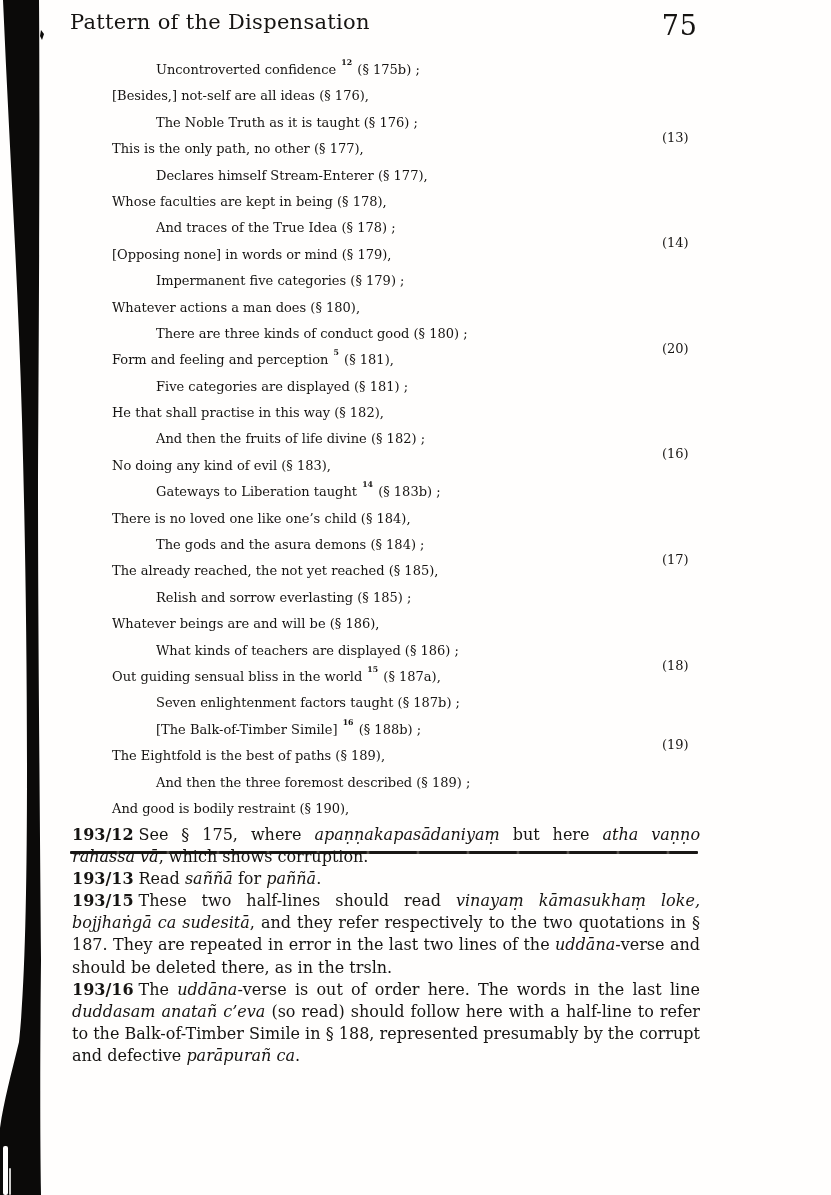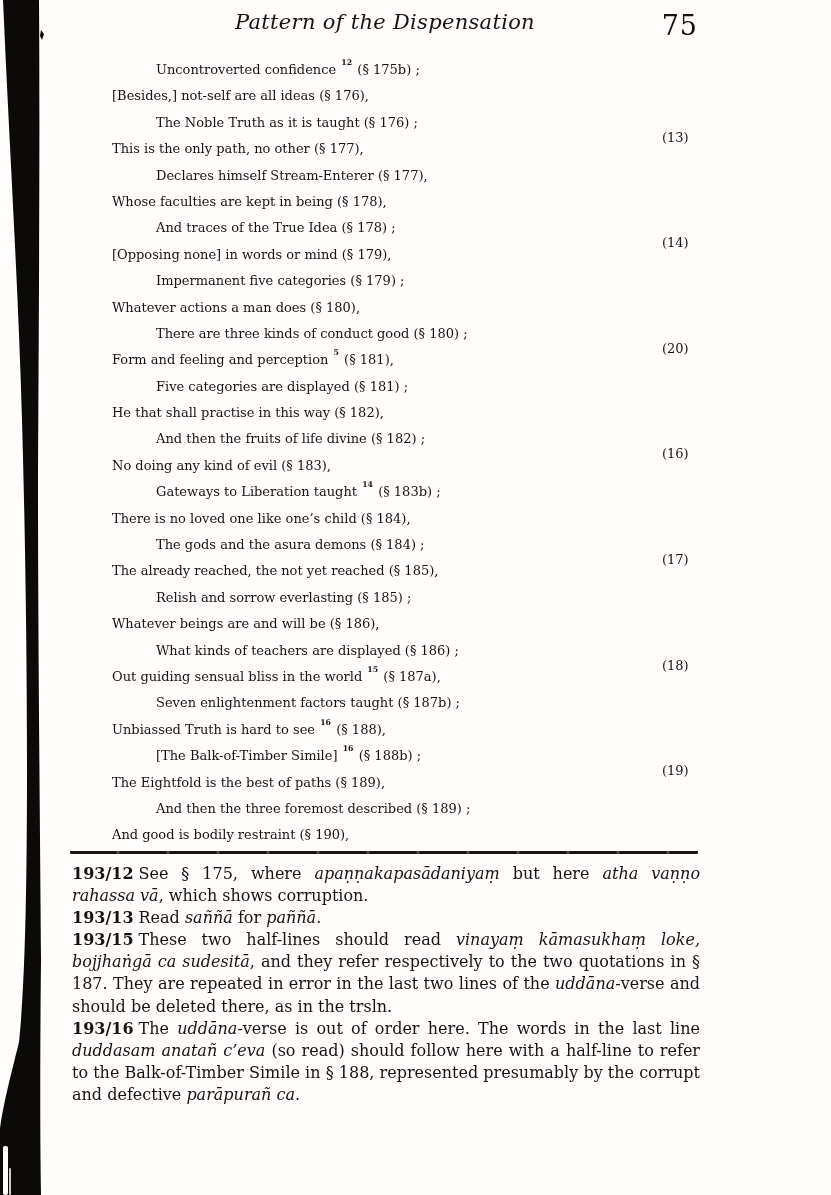--- a/index.html
+++ b/index.html
@@ -12,7 +12,7 @@
 
   .running-head { position:absolute; left:70px; top:9px; width:630px; height:28px; }
   .running-title {
-    display:block; text-align:center; font-style:italic;
+    display:block; 
     font-size:21px; line-height:26px; letter-spacing:0.3px;
   }
   .page-number { position:absolute; right:2px; top:1px; font-size:27px; letter-spacing:1px; }

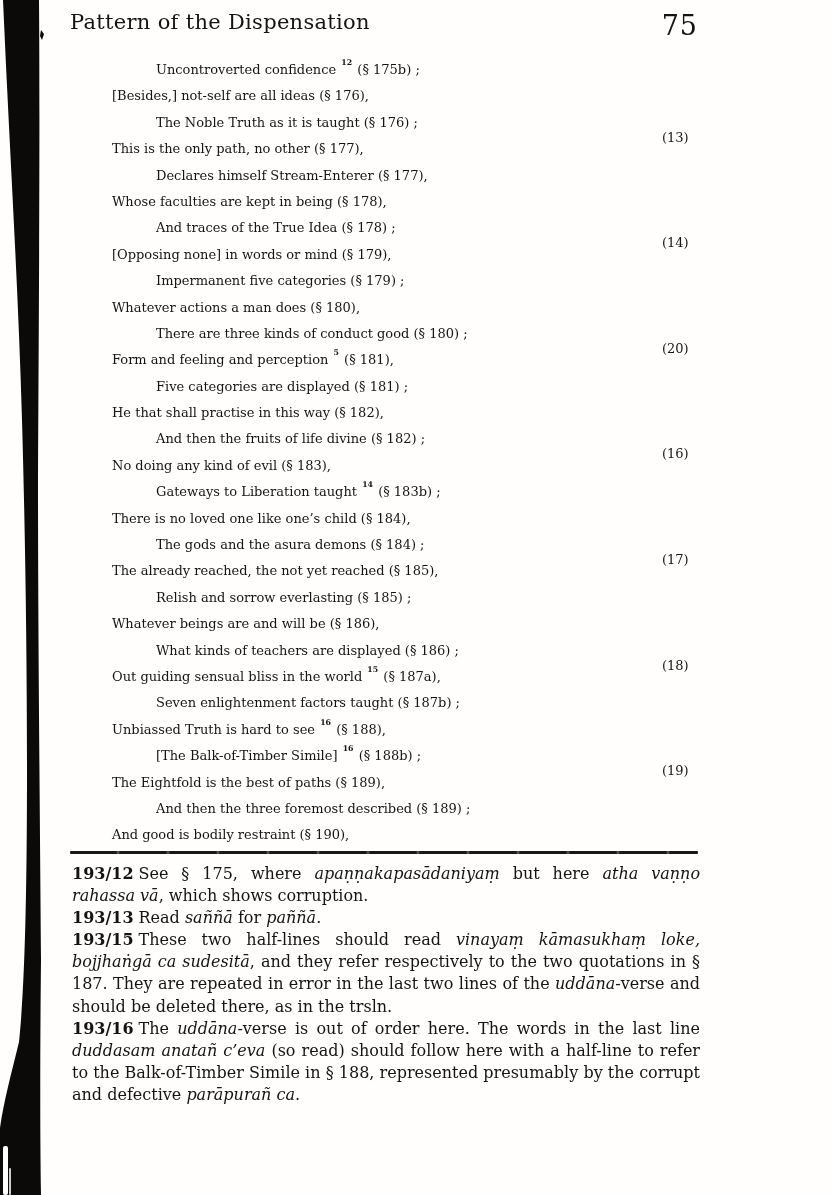--- a/index.html
+++ b/index.html
@@ -192,10 +192,6 @@
         <span class="stanza"></span>
       </div>
 
-      <div class="vline">
-        <span class="vtext"><span>Unbiassed Truth is hard to see </span><sup>16</sup><span> (§ 188),</span></span>
-        <span class="stanza"></span>
-      </div>
 
       <div class="vline indent">
         <span class="vtext"><span>[The Balk-of-Timber Simile] </span><sup>16</sup><span> (§ 188b) ;</span></span>

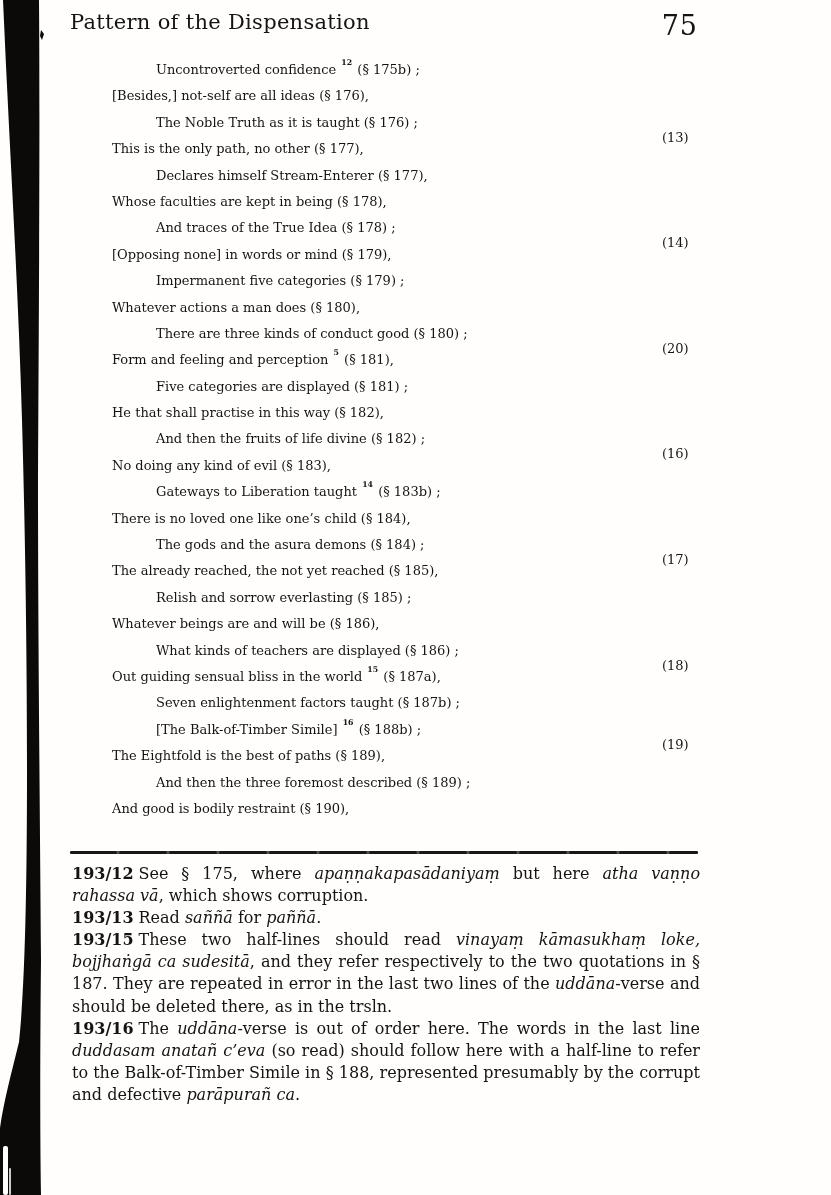--- a/index.html
+++ b/index.html
@@ -34,7 +34,7 @@
     border-radius:1px;
   }
 
-  .footnotes { position:absolute; left:72px; top:863px; width:628px;
+  .footnotes { position:absolute; left:72px; top:824px; width:628px;
                font-size:16px; line-height:22.1px; text-align:justify; }
   .fnote { margin:0; }
   .fnlabel { font-weight:bold; margin-right:5px; }

